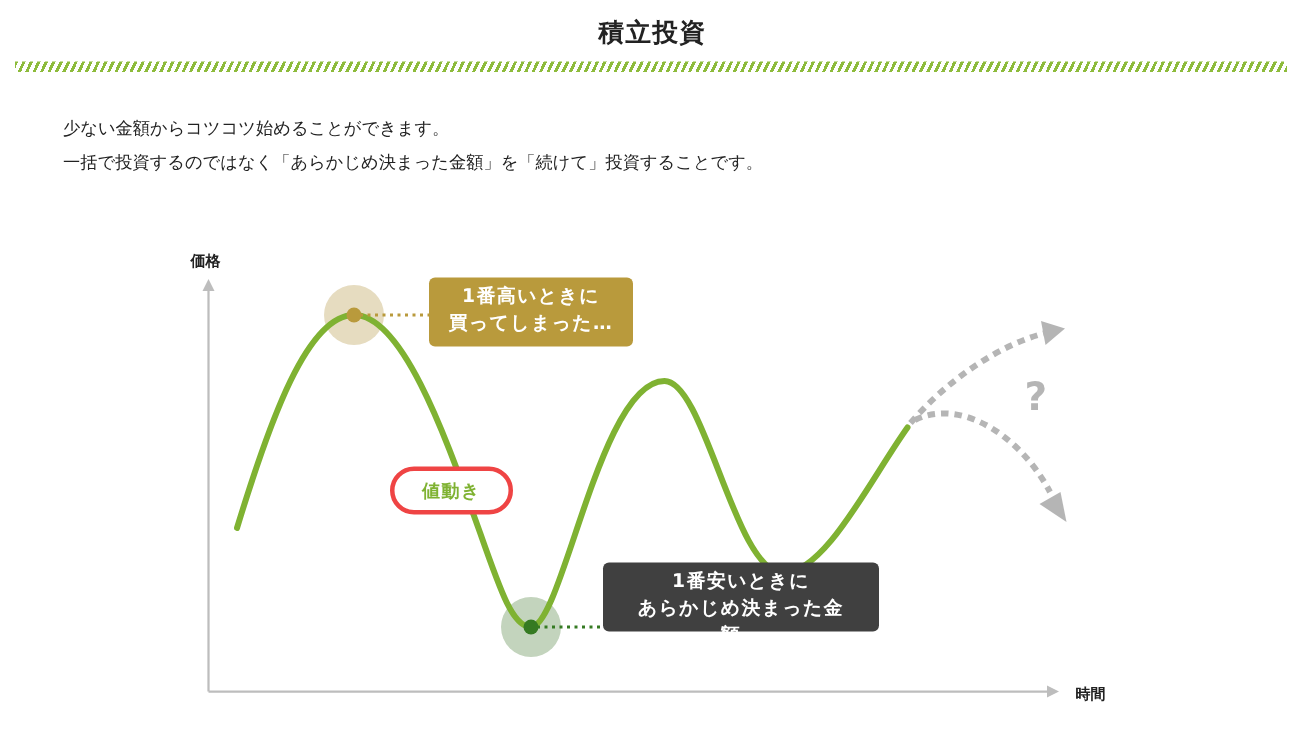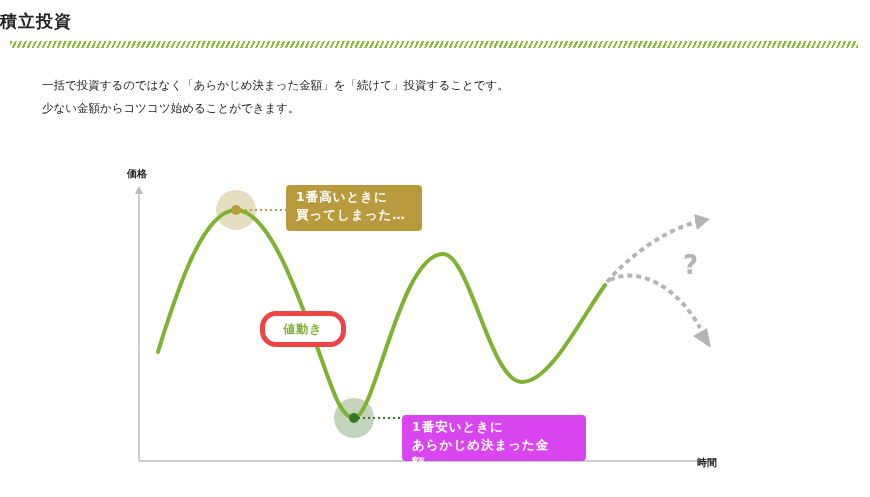--- a/index.html
+++ b/index.html
@@ -5,7 +5,7 @@
     html, body { margin: 0; padding: 0; background: #ffffff; }
     body { width: 870px; height: 497px; position: relative; overflow: hidden;
            font-family: "DejaVu Sans", "Liberation Sans", sans-serif; color: #222; }
-    .title { position: absolute; left: 0; top: 10px; width: 870px; text-align: left;
+    .title { position: absolute; left: 0; top: 10px; width: 870px; text-align: center;
              font-size: 17px; font-weight: bold; color: #222; letter-spacing: 1px; }
     .stripe { position: absolute; left: 10px; top: 41px; width: 848px; height: 7px;
               background: repeating-linear-gradient(115deg, #8dbb3b 0 2px, #ffffff 2px 4.5px); }

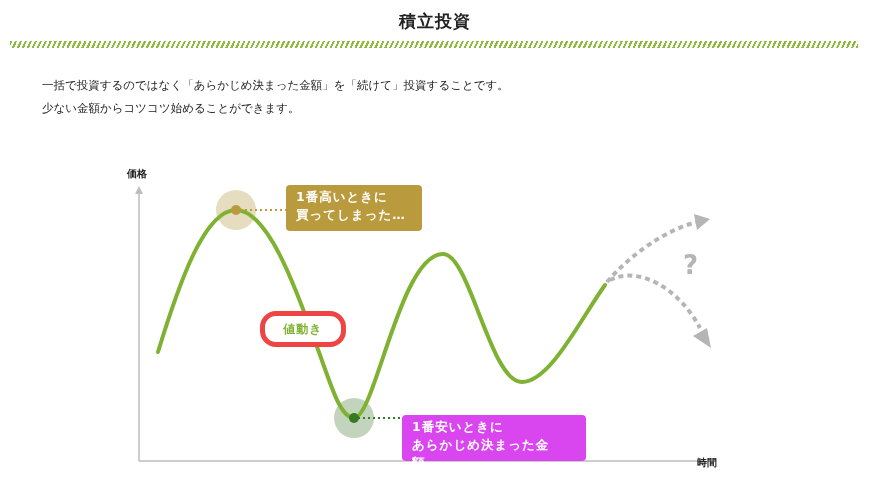--- a/index.html
+++ b/index.html
@@ -29,8 +29,8 @@
 <div class="stripe"></div>
 
 <div class="desc">
+  <p>少ない金額からコツコツ始めることができます。</p>
   <p>一括で投資するのではなく「あらかじめ決まった金額」を「続けて」投資することです。</p>
-  <p>少ない金額からコツコツ始めることができます。</p>
 </div>
 
 <svg class="chart" width="870" height="497" viewBox="0 0 870 497">

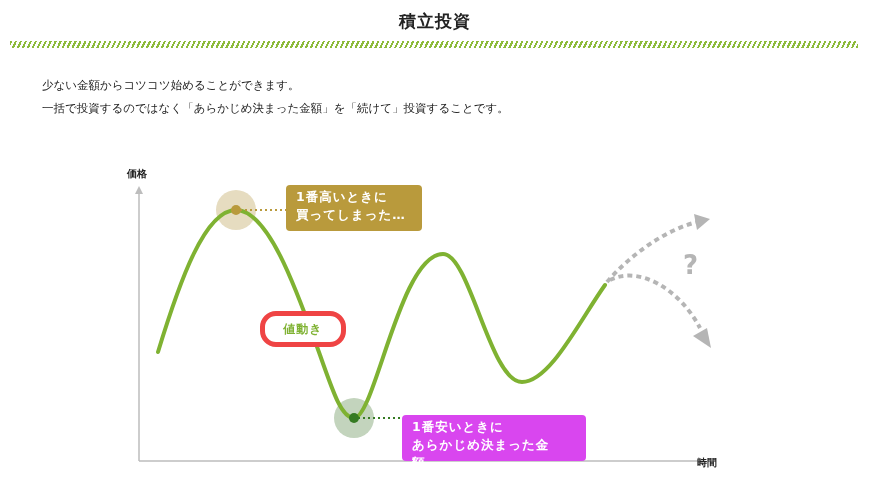--- a/index.html
+++ b/index.html
@@ -13,7 +13,7 @@
     .desc p { margin: 0; }
     .axis-label { position: absolute; font-size: 10px; font-weight: bold; color: #222; text-align: right; }
     .callout { position: absolute; color: #fff; font-weight: bold; font-size: 12.5px;
-               line-height: 18px; border-radius: 4px; padding: 3px 10px; letter-spacing: 1px; }
+               line-height: 18px; border-radius: 4px; padding: 3px 10px; letter-spacing: 1px; text-align: center; }
     .callout-high { left: 286px; top: 185px; width: 116px; height: 40px; background: #b99a3c; }
     .callout-low { left: 402px; top: 415px; width: 164px; height: 40px; background: #d946ef; }
     .pill { position: absolute; left: 260px; top: 311px; width: 76px; height: 26px;

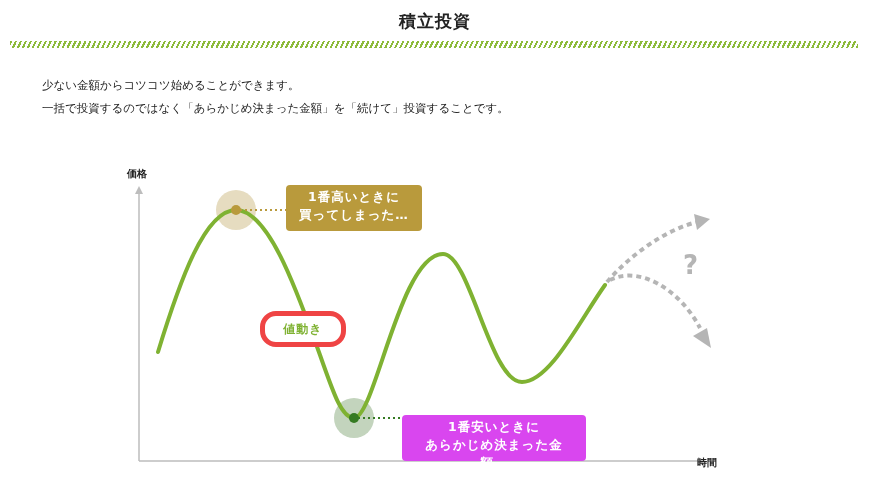--- a/index.html
+++ b/index.html
@@ -17,7 +17,7 @@
     .callout-high { left: 286px; top: 185px; width: 116px; height: 40px; background: #b99a3c; }
     .callout-low { left: 402px; top: 415px; width: 164px; height: 40px; background: #d946ef; }
     .pill { position: absolute; left: 260px; top: 311px; width: 76px; height: 26px;
-            border: 5px solid #ef4444; border-radius: 16px; background: #fff; color: #7fb232;
+            border: 3px solid #ef4444; border-radius: 16px; background: #fff; color: #7fb232;
             font-size: 12px; font-weight: bold; text-align: center; line-height: 26px; letter-spacing: 1px; }
     svg.chart { position: absolute; left: 0; top: 0; }
     .q { position: absolute; left: 683px; top: 250px; font-size: 26px; font-weight: bold; color: #b5b5b5; }

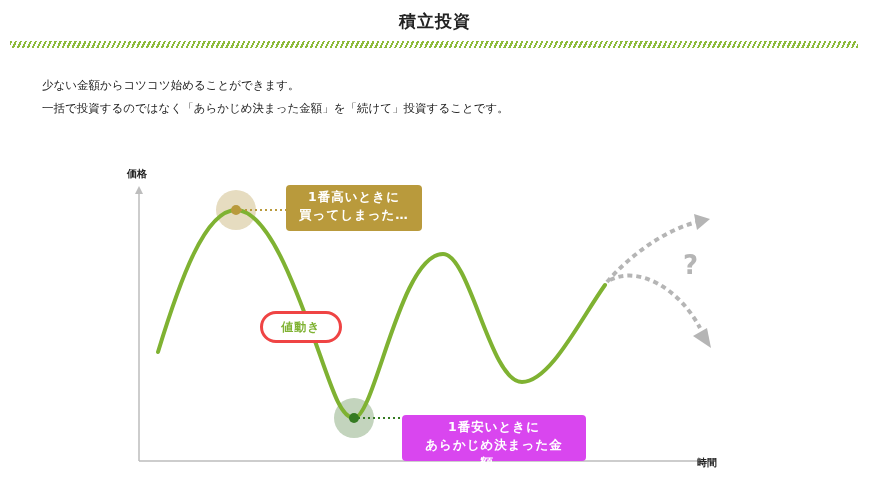--- a/index.html
+++ b/index.html
@@ -15,7 +15,7 @@
     .callout { position: absolute; color: #fff; font-weight: bold; font-size: 12.5px;
                line-height: 18px; border-radius: 4px; padding: 3px 10px; letter-spacing: 1px; text-align: center; }
     .callout-high { left: 286px; top: 185px; width: 116px; height: 40px; background: #b99a3c; }
-    .callout-low { left: 402px; top: 415px; width: 164px; height: 40px; background: #d946ef; }
+    .callout-low { left: 402px; top: 375px; width: 164px; height: 40px; background: #404040; }
     .pill { position: absolute; left: 260px; top: 311px; width: 76px; height: 26px;
             border: 3px solid #ef4444; border-radius: 16px; background: #fff; color: #7fb232;
             font-size: 12px; font-weight: bold; text-align: center; line-height: 26px; letter-spacing: 1px; }

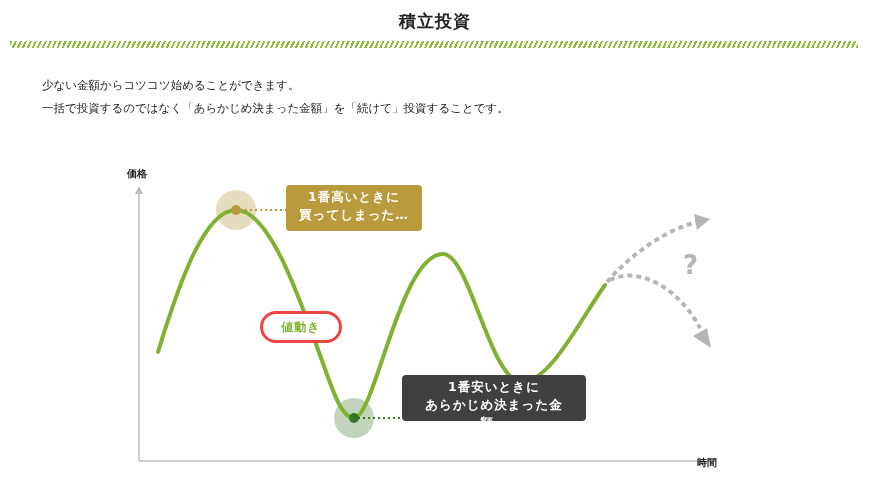--- a/index.html
+++ b/index.html
@@ -62,7 +62,7 @@
 </svg>
 
 <div class="axis-label" style="left:127px; top:167px;">価格</div>
-<div class="axis-label" style="left:697px; top:456px;">時間</div>
+<div class="axis-label" style="left:717px; top:456px;">時間</div>
 
 <div class="callout callout-high">
   <div>1番高いときに</div>

